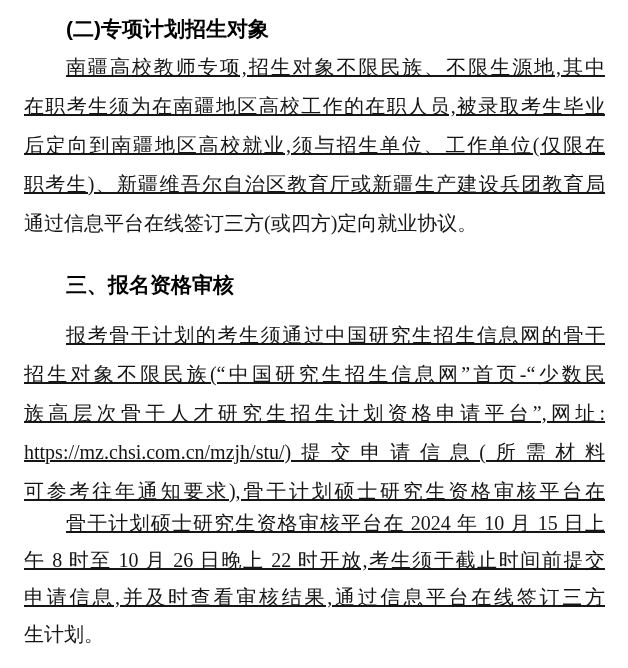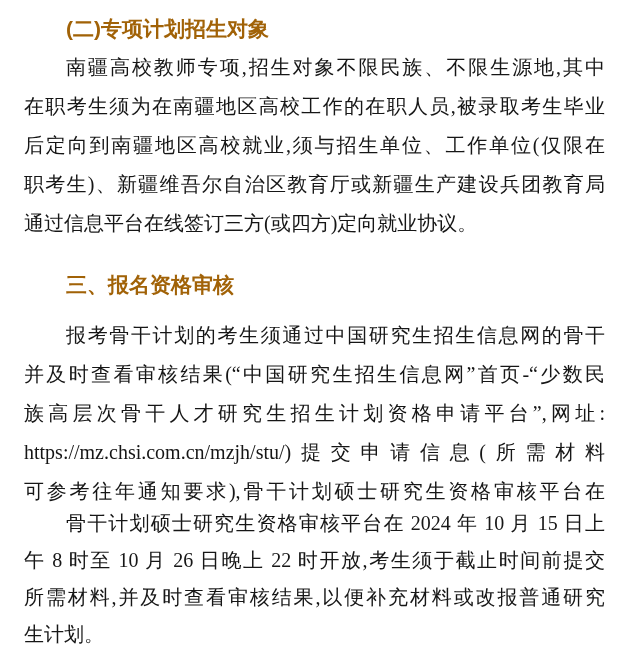--- a/index.html
+++ b/index.html
@@ -26,7 +26,7 @@
     line-height: 39px;
     height: 39px;
     padding-left: 42px;
-    color: #a16207;
+    color: #000000;
   }
   .hd2 { margin-top: 22px; margin-bottom: 12px; }
   .p3 { margin-top: -6px; }

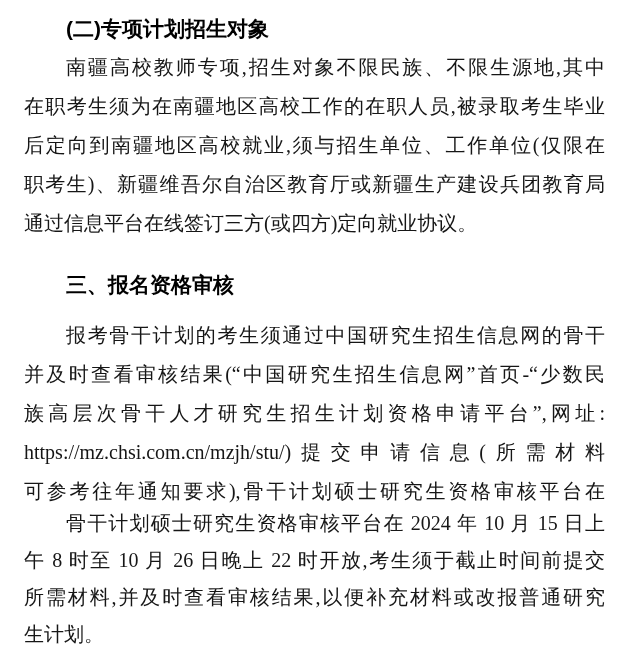--- a/index.html
+++ b/index.html
@@ -17,7 +17,7 @@
     height: 39px;
     overflow: hidden;
   }
-  .jf { text-align: justify; text-align-last: justify; text-justify: inter-character; }
+  .jf { text-align: justify; text-align-last: justify; text-justify: inter-character; text-decoration: underline; }
   .ind { text-indent: 42px; }
   .hd {
     font-family: "Liberation Sans", "DejaVu Sans", sans-serif;

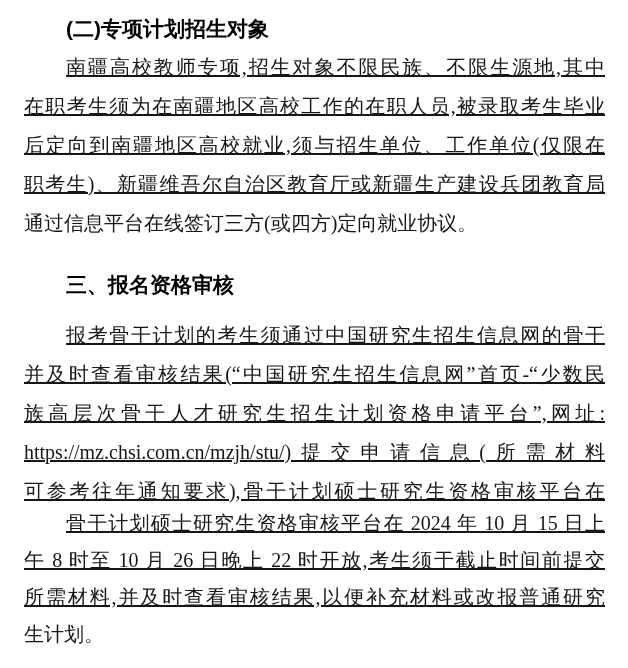--- a/index.html
+++ b/index.html
@@ -51,7 +51,7 @@
 
   <div>
     <div class="ln jf ind">报考骨干计划的考生须通过中国研究生招生信息网的骨干</div>
-    <div class="ln jf">并及时查看审核结果(“中国研究生招生信息网”首页-“少数民</div>
+    <div class="ln jf">招生对象不限民族(“中国研究生招生信息网”首页-“少数民</div>
     <div class="ln jf">族高层次骨干人才研究生招生计划资格申请平台”,网址:</div>
     <div class="ln jf">https://mz.chsi.com.cn/mzjh/stu/)提交申请信息(所需材料</div>
     <div class="ln jf">可参考往年通知要求),骨干计划硕士研究生资格审核平台在</div>

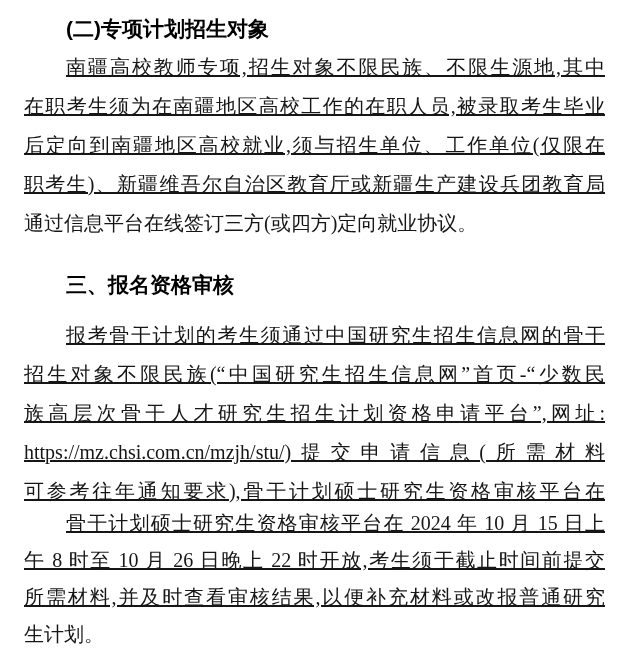--- a/index.html
+++ b/index.html
@@ -60,7 +60,7 @@
   <div class="p3">
     <div class="ln jf ind">骨干计划硕士研究生资格审核平台在 2024 年 10 月 15 日上</div>
     <div class="ln jf">午 8 时至 10 月 26 日晚上 22 时开放,考生须于截止时间前提交</div>
-    <div class="ln jf">所需材料,并及时查看审核结果,以便补充材料或改报普通研究</div>
+    <div class="ln jf">申请信息,并及时查看审核结果,通过信息平台在线签订三方</div>
     <div class="ln">生计划。</div>
   </div>
 

